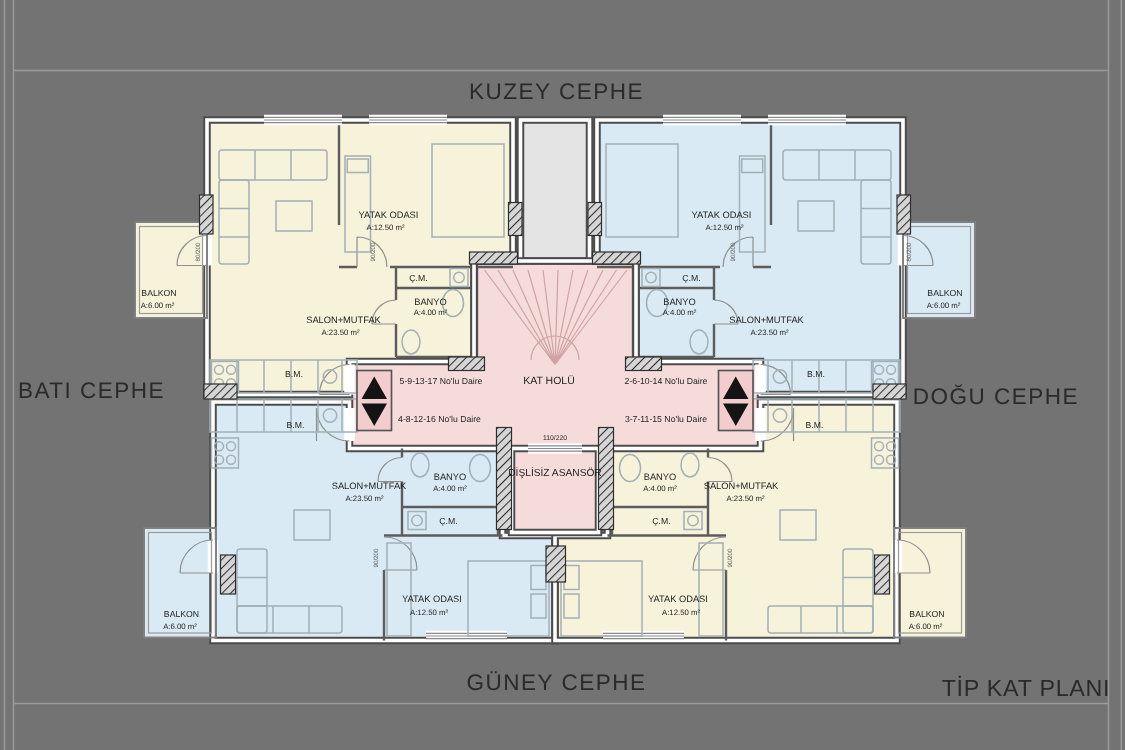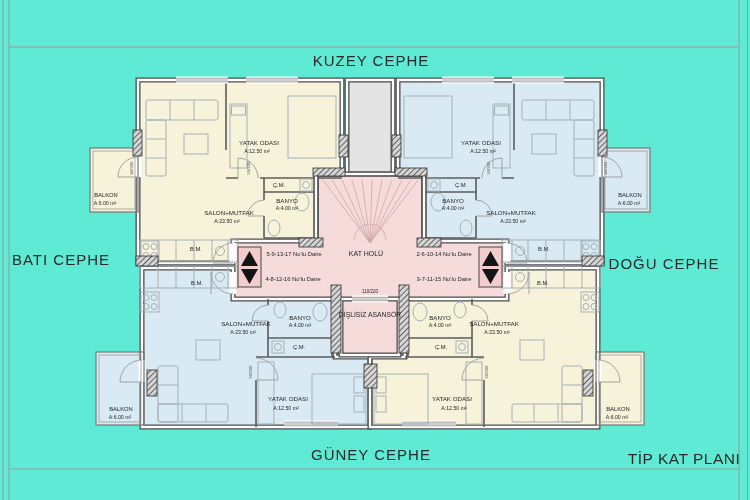--- a/index.html
+++ b/index.html
@@ -3,7 +3,7 @@
 <meta charset="utf-8">
 <style>
   html,body{margin:0;padding:0;background:#ffffff;}
-  .page{width:750px;height:500px;position:relative;background:#5eead4;overflow:hidden;}
+  .page{width:750px;height:500px;position:relative;background:#737373;overflow:hidden;}
   svg{display:block;font-family:"Liberation Sans", sans-serif;}
   text{fill:#1f1f1f;}
   .t-facade{font-size:15px;letter-spacing:1px;fill:#2a2a2a;}

